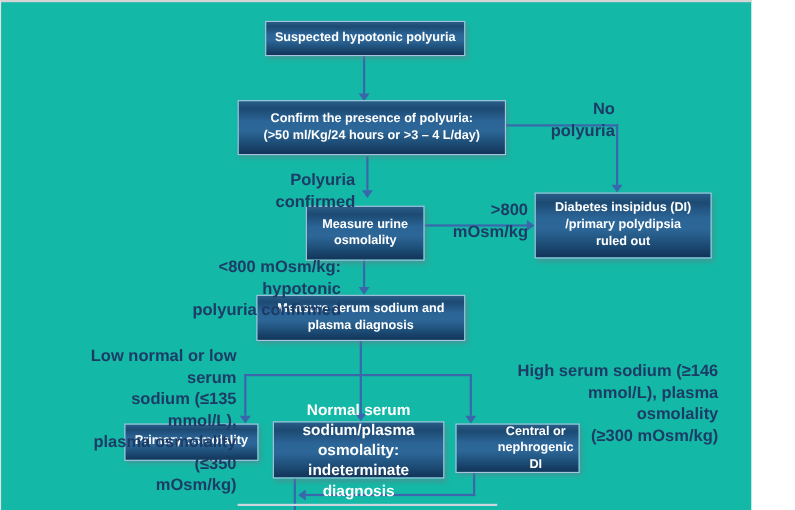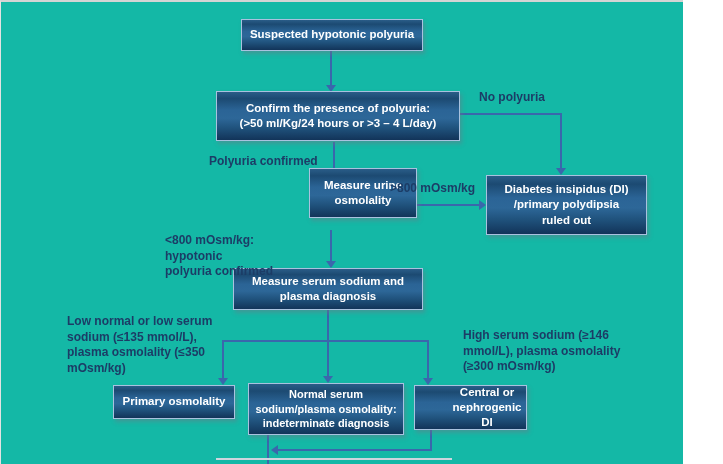--- a/index.html
+++ b/index.html
@@ -19,8 +19,8 @@
     box-sizing:border-box;padding:2px 4px;
   }
   .elabel{
-    position:absolute;color:#1c3c66;font-weight:bold;font-size:12px;line-height:1.3;
-    text-align:left;white-space:pre-line;
+    position:absolute;color:#1c3c66;font-weight:bold;font-size:15px;line-height:1.3;
+    text-align:right;white-space:pre-line;
   }
   .line{position:absolute;background:#3a67ac;}
   .line.faint{background:#cdd5de;}

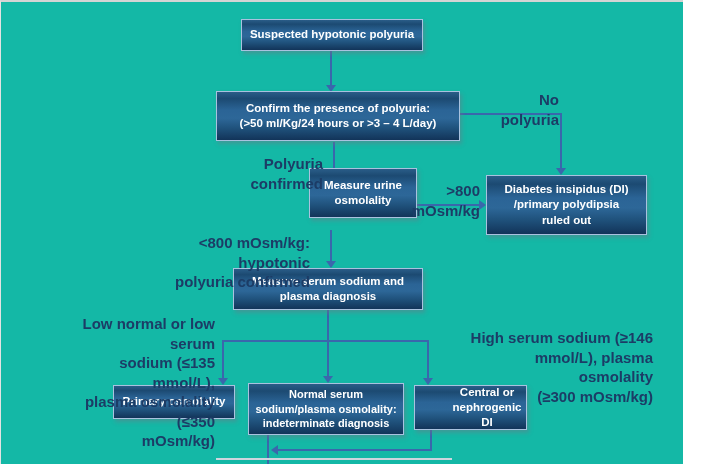--- a/index.html
+++ b/index.html
@@ -75,7 +75,7 @@
   <div class="node" style="left:215px;top:89px;width:244px;height:50px;">Confirm the presence of polyuria:
 (&gt;50 ml/Kg/24 hours or &gt;3 – 4 L/day)</div>
 
-  <div class="node" style="left:277px;top:166px;width:108px;height:50px;margin-left:31px;">Measure urine
+  <div class="node" style="left:277px;top:185px;width:108px;height:50px;">Measure urine
 osmolality</div>
 
   <div class="node" style="left:485px;top:173px;width:161px;height:60px;">Diabetes insipidus (DI)

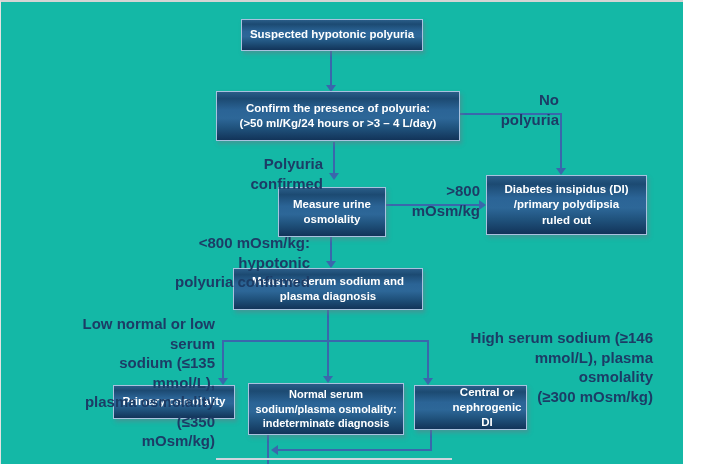--- a/index.html
+++ b/index.html
@@ -87,7 +87,7 @@
 
   <div class="node" style="left:112px;top:383px;width:122px;height:34px;">Primary osmolality</div>
 
-  <div class="node" style="left:247px;top:381px;width:156px;height:52px;font-size:11px;">Normal serum
+  <div class="node" style="left:247px;top:381px;width:156px;height:52px;font-size:14px;">Normal serum
 sodium/plasma osmolality:
 indeterminate diagnosis</div>
 

